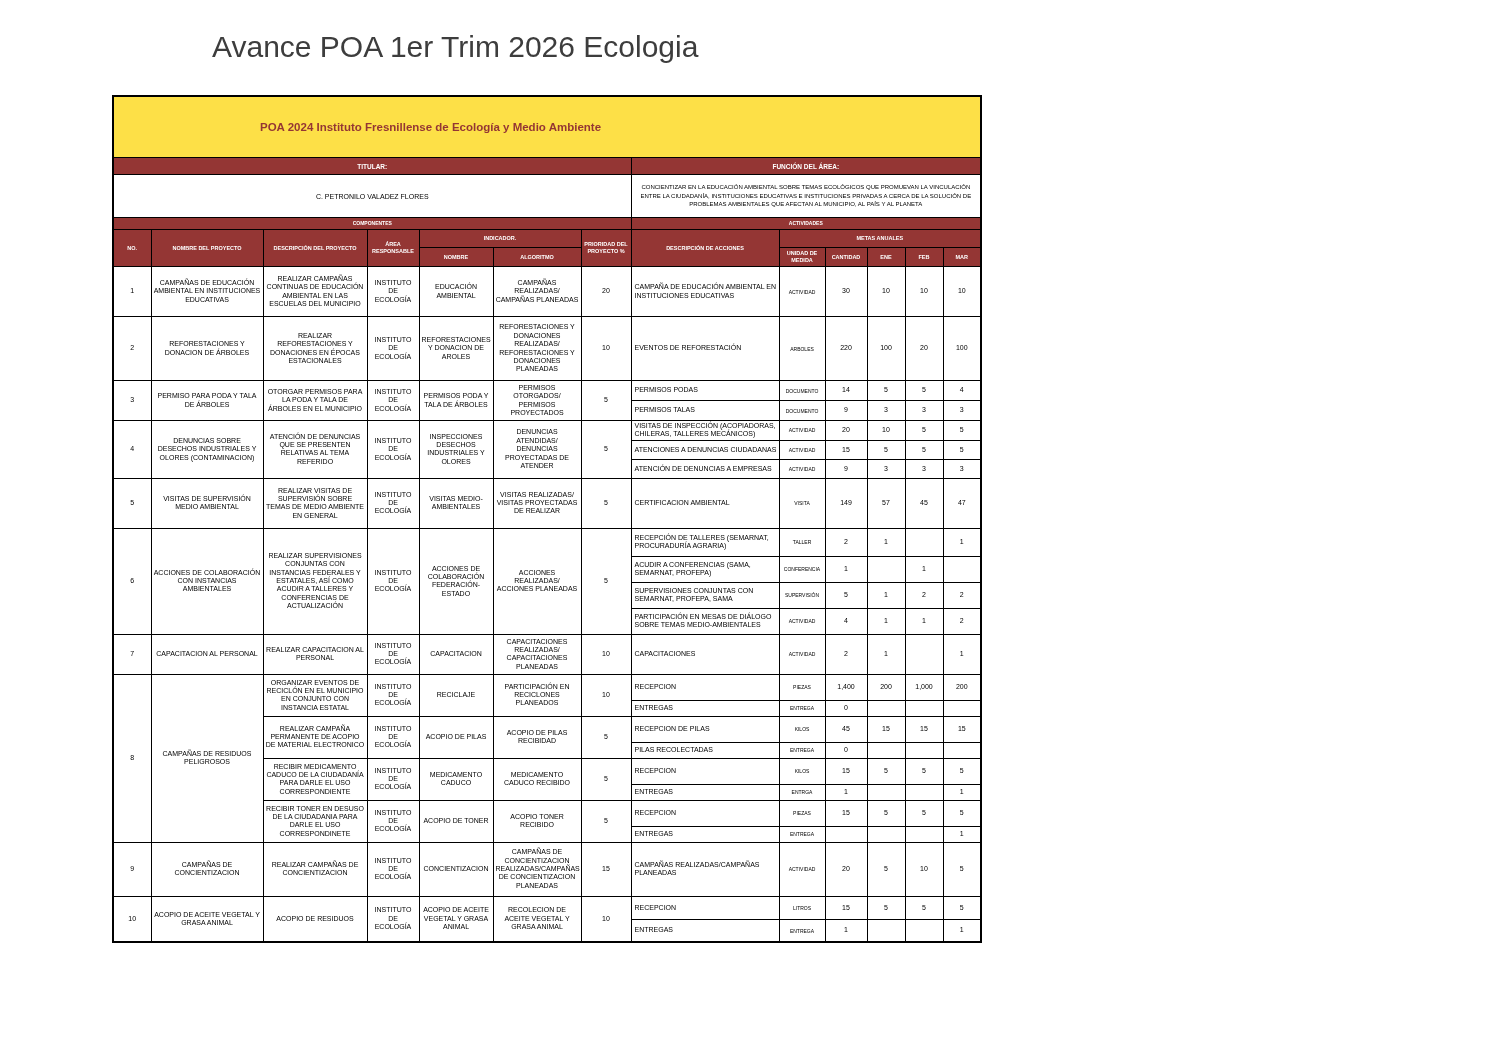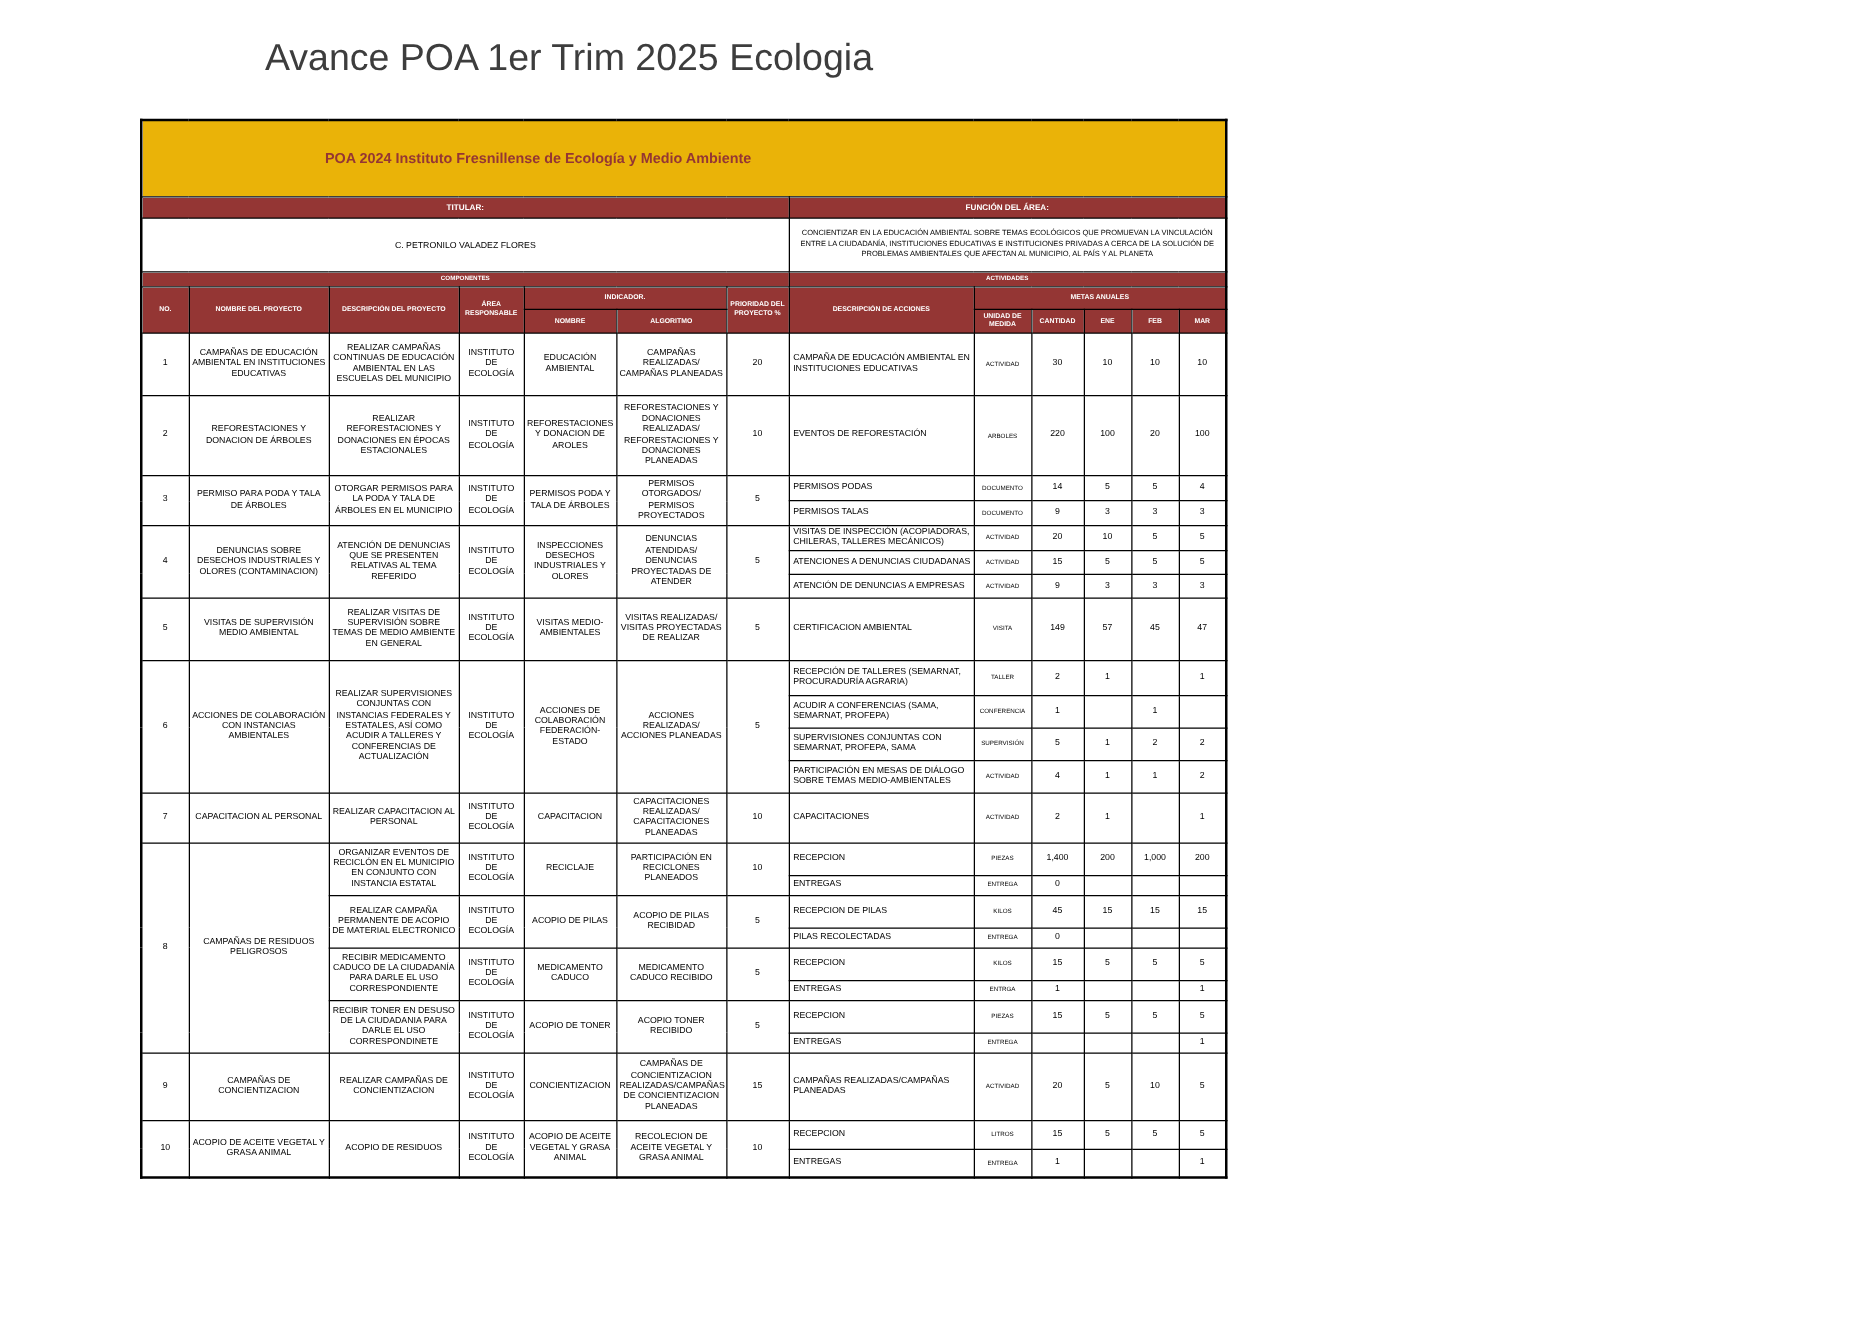--- a/index.html
+++ b/index.html
@@ -24,7 +24,7 @@
 </head>
 <body>
 
-<div class="page-title">Avance POA 1er Trim 2025 Ecologia</div>
+<div class="page-title">Avance POA 1er Trim 2026 Ecologia</div>
 
 <div class="table-wrap">
   <table>

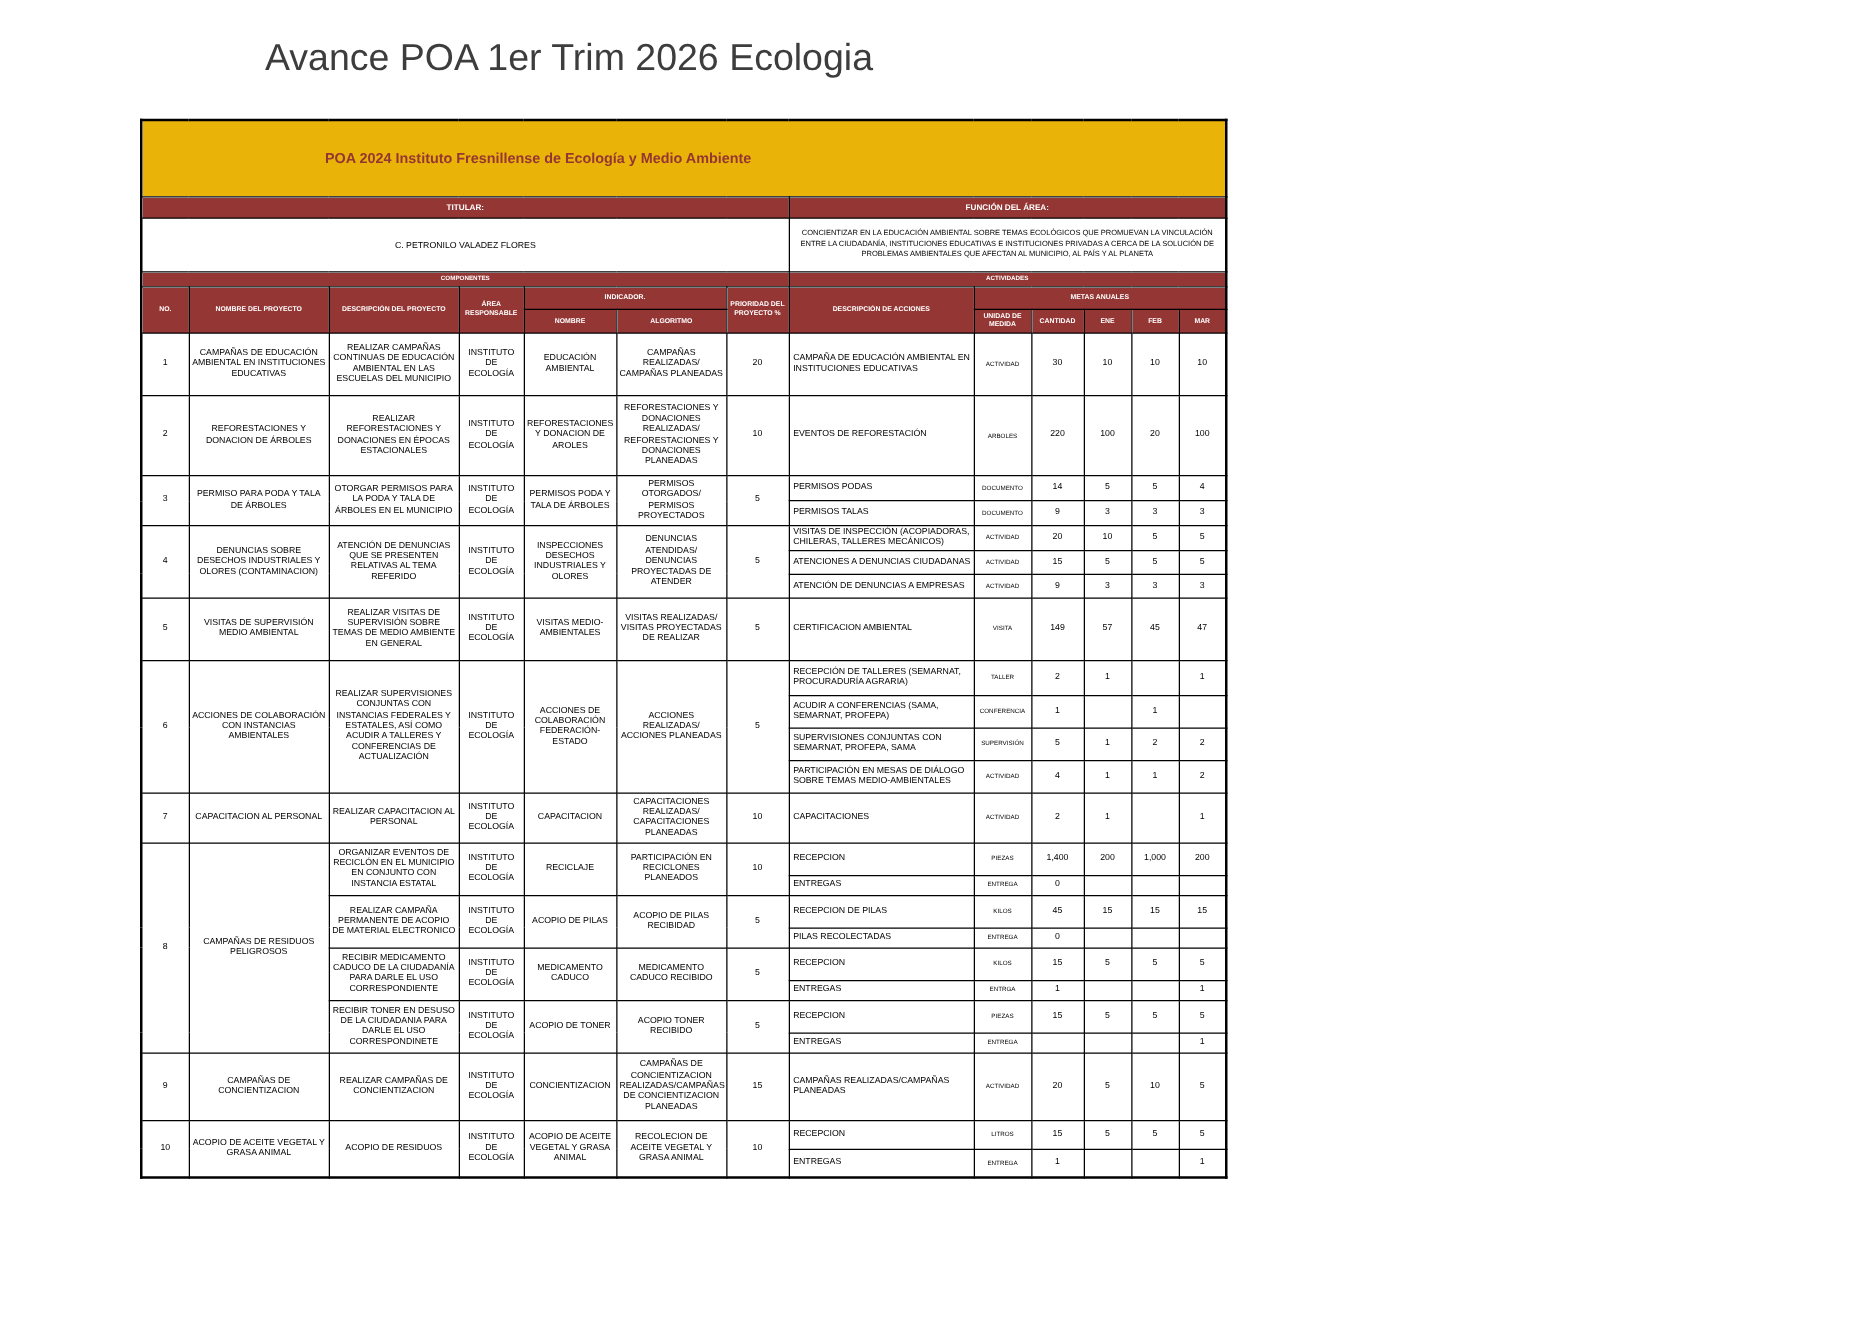--- a/index.html
+++ b/index.html
@@ -8,7 +8,7 @@
   .table-wrap{position:absolute;left:112px;top:95px;width:868px;}
   table{border-collapse:collapse;width:868px;table-layout:fixed;border:2px solid #000;}
   td,th{border:1px solid #000;vertical-align:middle;overflow:hidden;}
-  .doc-title-cell{height:58px;background:#eab308;}
+  .doc-title-cell{height:58px;background:#fde047;}
   .doc-title{color:#943634;font-weight:bold;font-size:11.5px;padding-left:145px;text-align:left;}
   tr.band th{background:#943634;color:#fff;font-size:6.5px;font-weight:bold;height:14px;text-align:center;}
   tr.band-small th{background:#943634;color:#fff;font-size:5px;font-weight:bold;height:9px;text-align:center;line-height:1;}

